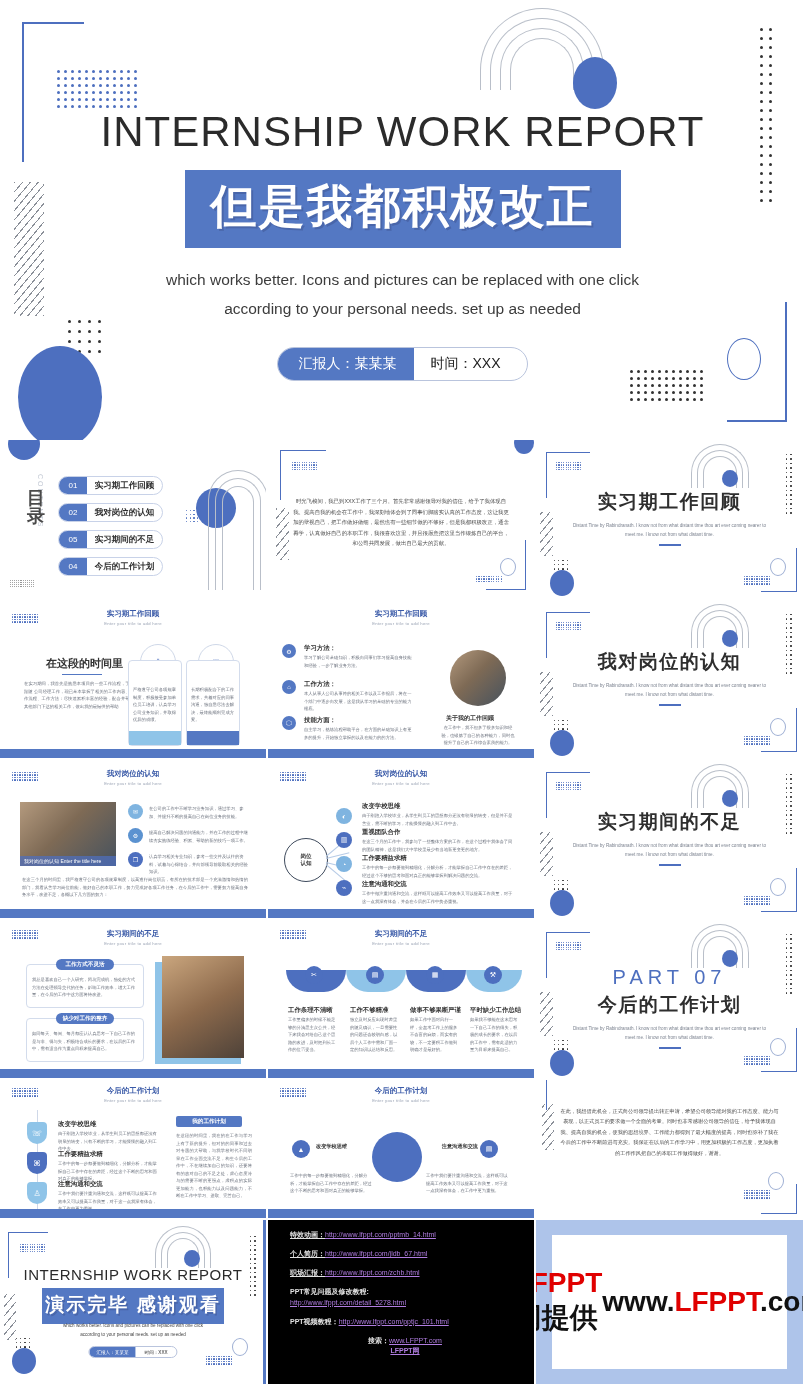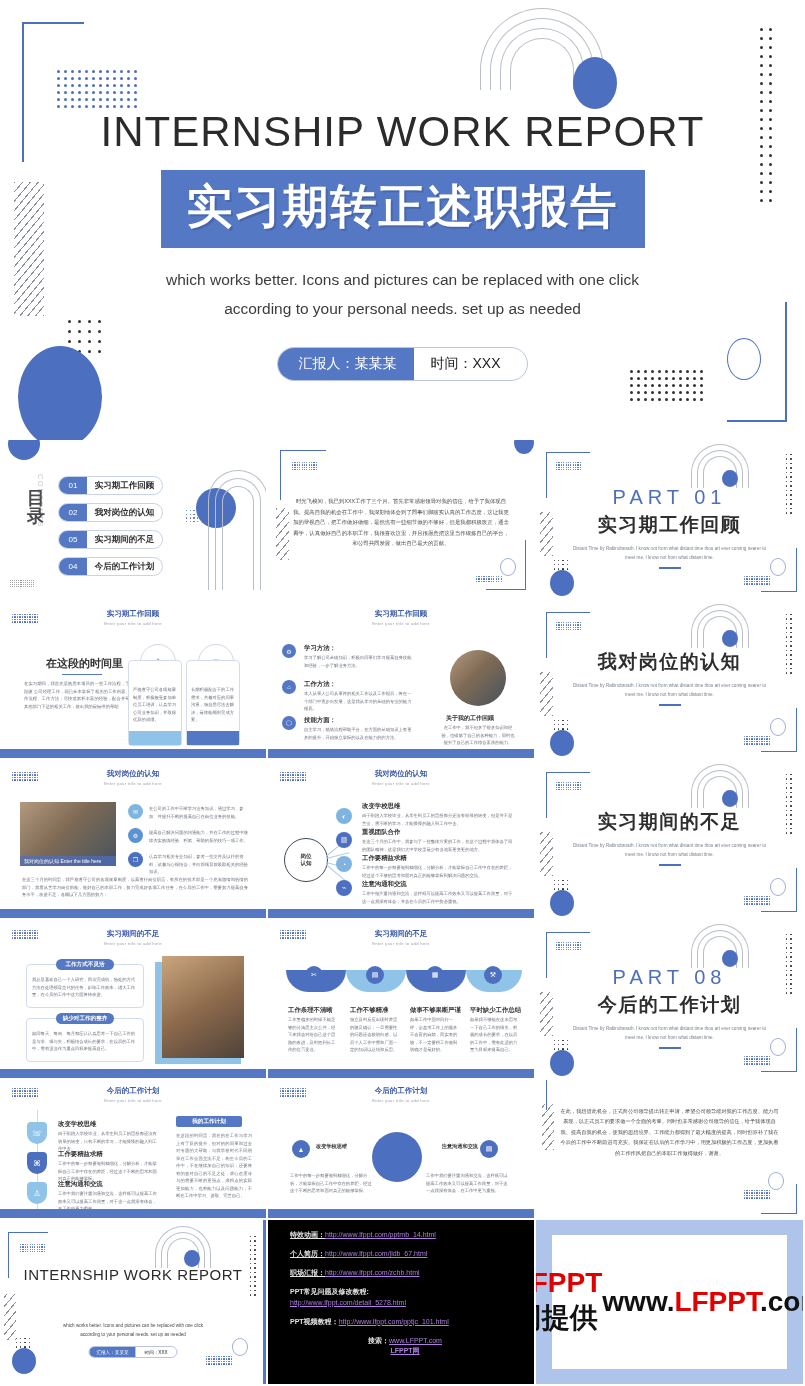--- a/index.html
+++ b/index.html
@@ -354,7 +354,7 @@
   <div class="cover-main">
     <div class="cover-en">INTERNSHIP WORK REPORT</div>
     <div class="cover-band">
-      <div class="cover-cn">实习期转正述职报告</div>
+      <div class="cover-cn">但是我都积极改正</div>
     </div>
     <div class="cover-sub">
       <div>which works better. Icons and pictures can be replaced with one click</div>

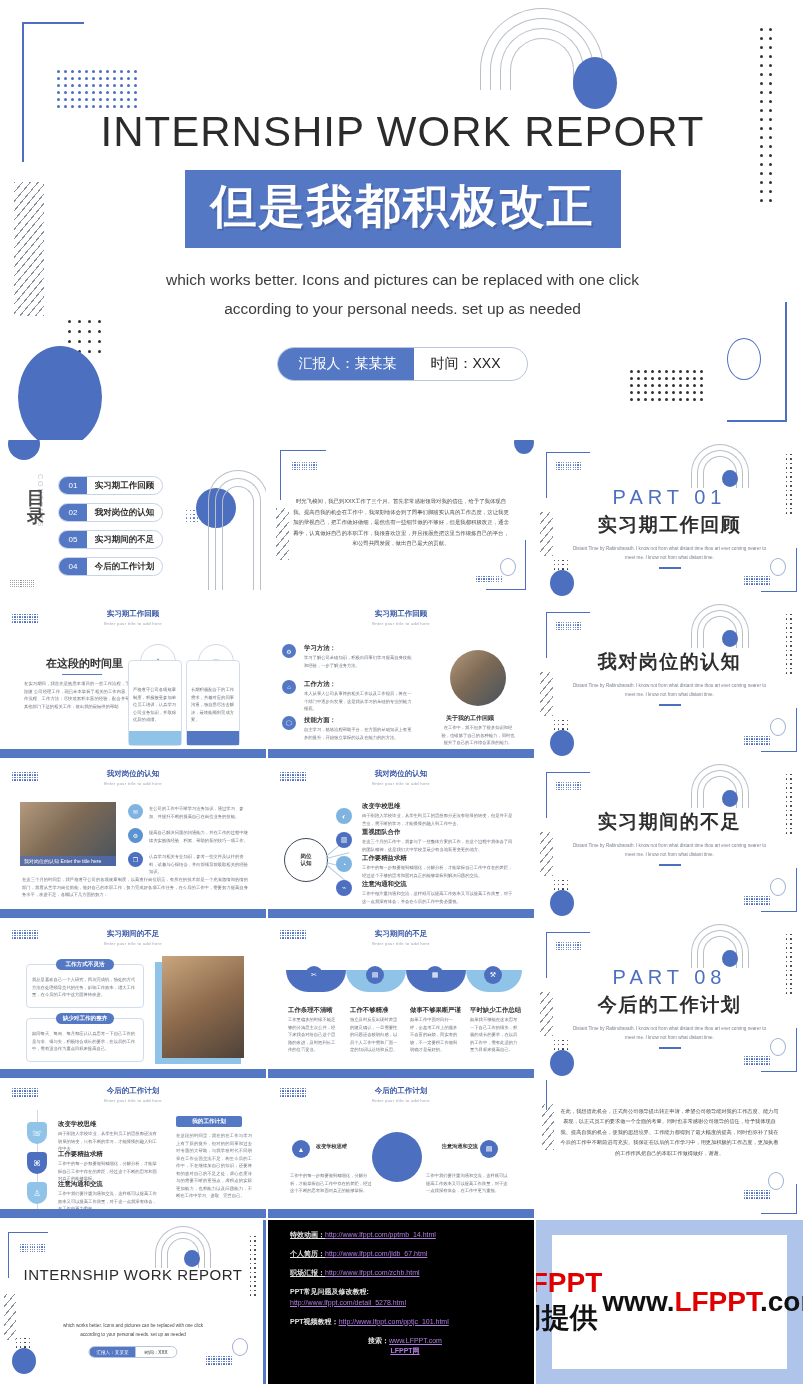--- a/index.html
+++ b/index.html
@@ -648,7 +648,6 @@
           <i style="width: 1.3px; height: 1.3px; background: rgb(51, 51, 51); margin: 0px 3.2px 3.2px 0px; border-radius: 50%;"></i>
         </div>
       <div class="part-wrap">
-        <div class="part-en">PART  01</div>
         <div class="part-cn">实习期工作回顾</div>
         <div class="part-tx">Distant Time by Rabindranath. I know not from what distant time thou art ever coming nearer to meet me. I know not from what distant time.</div>
         <div class="part-ln"></div>

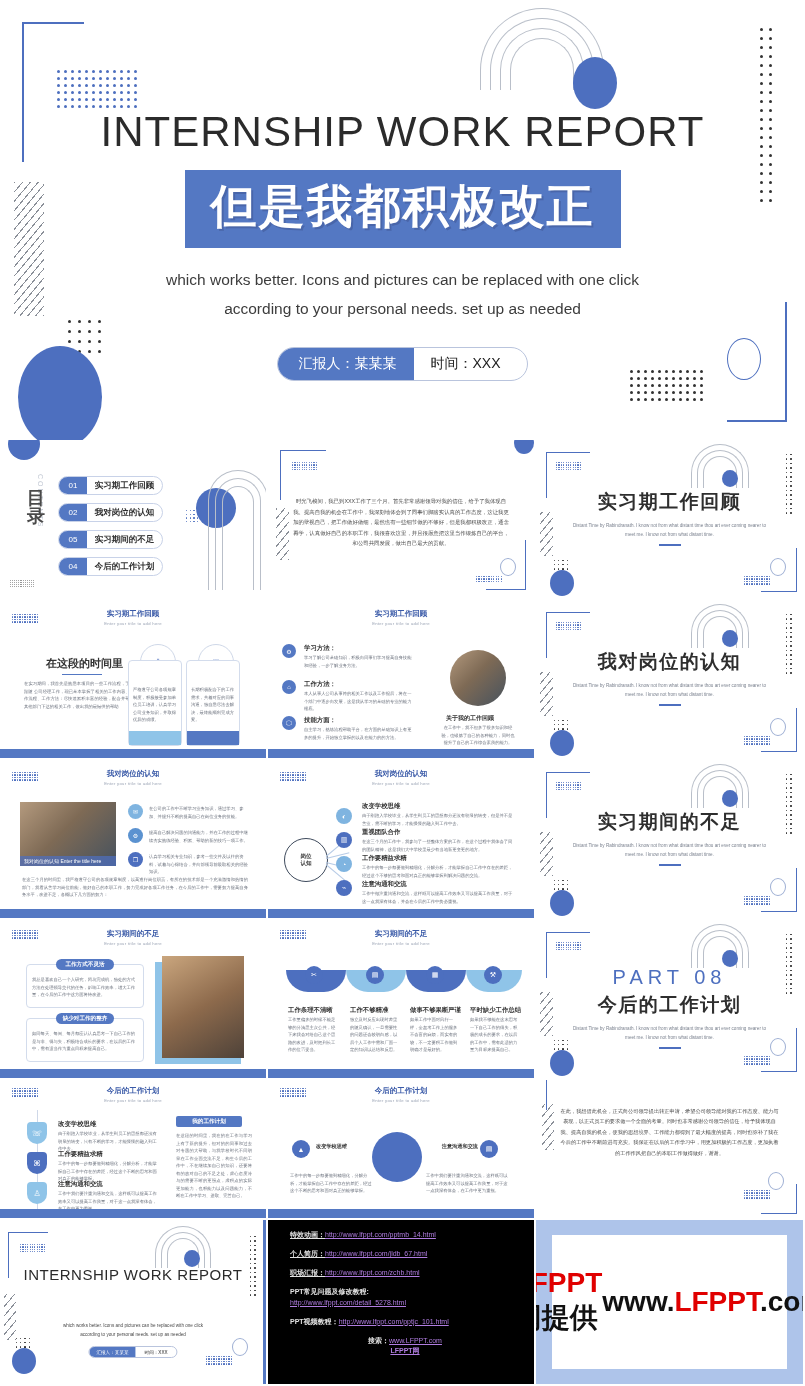--- a/index.html
+++ b/index.html
@@ -1486,7 +1486,7 @@
           <i style="width: 1.3px; height: 1.3px; background: rgb(51, 51, 51); margin: 0px 3.2px 3.2px 0px; border-radius: 50%;"></i>
         </div>
       <div class="part-wrap">
-        <div class="part-en">PART  08</div>
+        <div class="part-en">PART  07</div>
         <div class="part-cn">今后的工作计划</div>
         <div class="part-tx">Distant Time by Rabindranath. I know not from what distant time thou art ever coming nearer to meet me. I know not from what distant time.</div>
         <div class="part-ln"></div>

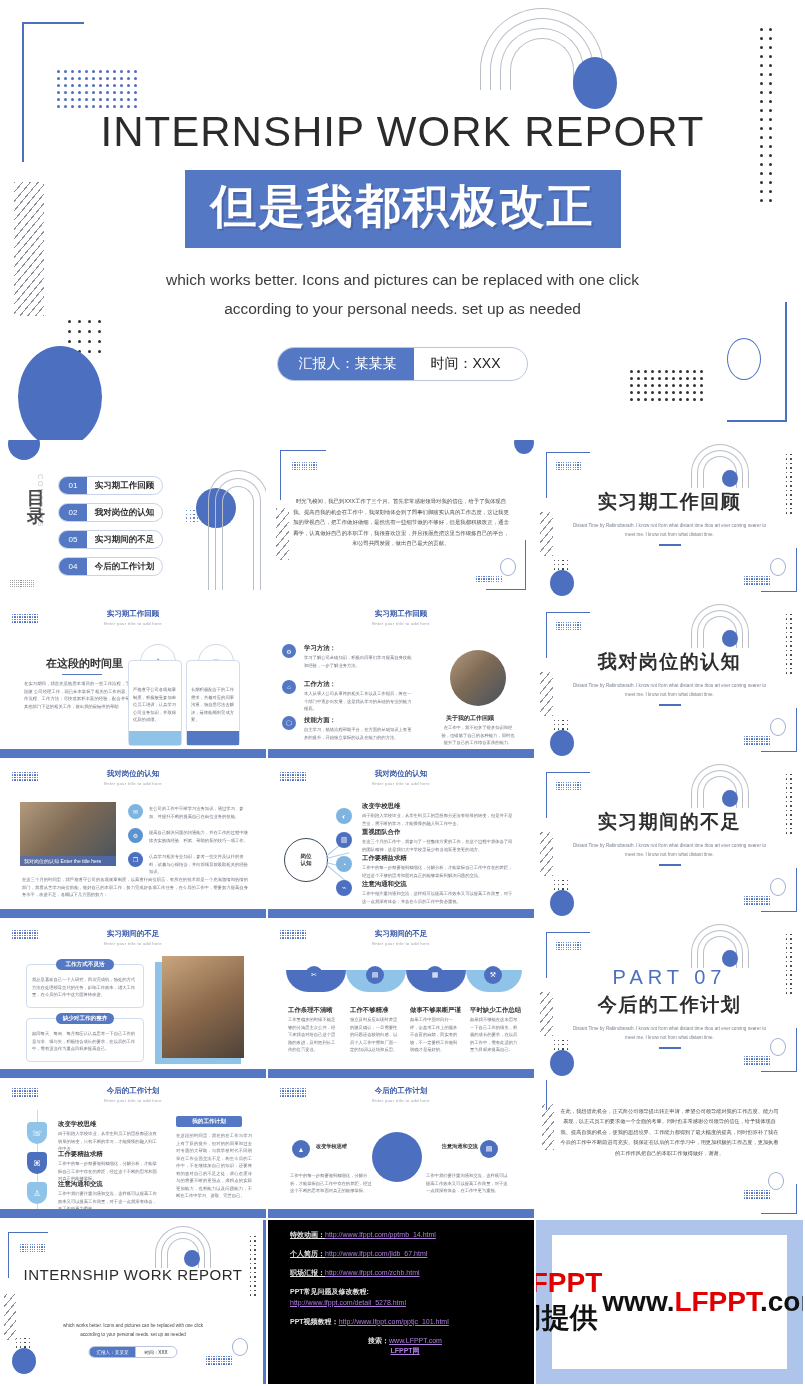--- a/index.html
+++ b/index.html
@@ -1831,6 +1831,9 @@
           <i style="width: 1.3px; height: 1.3px; background: rgb(51, 51, 51); margin: 0px 3.2px 3.2px 0px; border-radius: 50%;"></i>
         </div>
       <div class="end-en">INTERNSHIP WORK REPORT</div>
+      <div class="end-band">
+        <div class="end-cn">演示完毕 感谢观看</div>
+      </div>
       <div class="end-sub">
         <div>which works better. Icons and pictures can be replaced with one click</div>
         <div>according to your personal needs. set up as needed</div>

